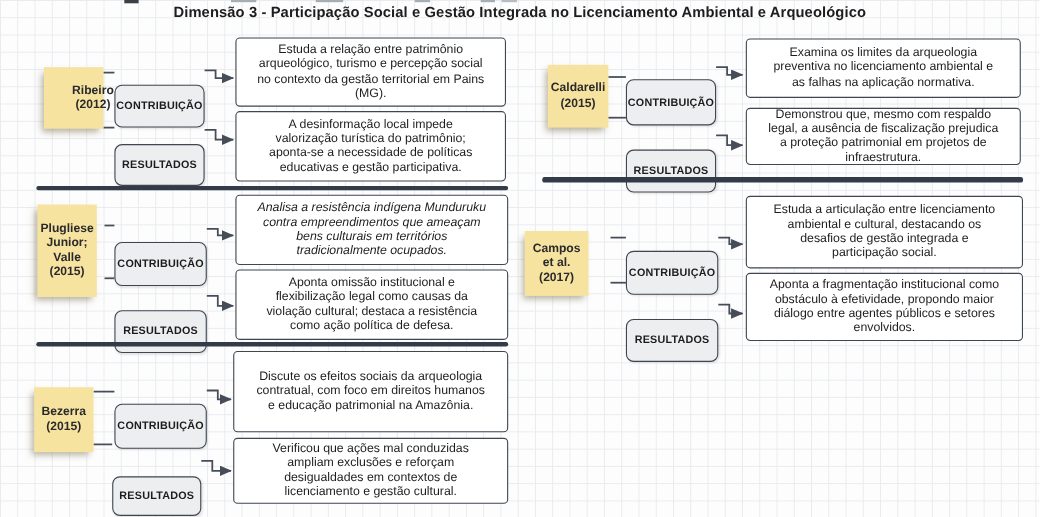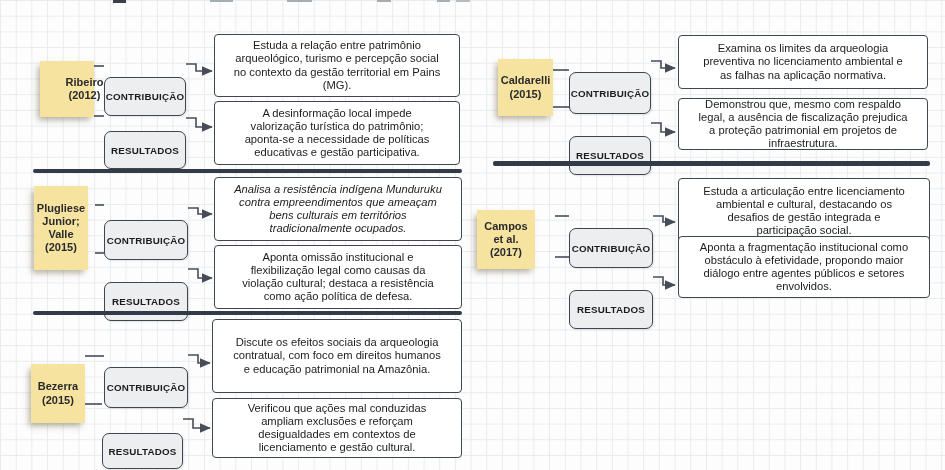--- a/index.html
+++ b/index.html
@@ -64,6 +64,7 @@
   <div class="frag" style="left:437px;top:0;width:13px;height:2px;background:#a7adb4;"></div>
   <div class="frag" style="left:456px;top:0;width:14px;height:2px;background:#b7bcc2;"></div>
 
+  <div class="title">Dimensão 3 - Participação Social e Gestão Integrada no Licenciamento Ambiental e Arqueológico</div>
 
   <svg class="connlayer" width="945" height="470">
     <defs>

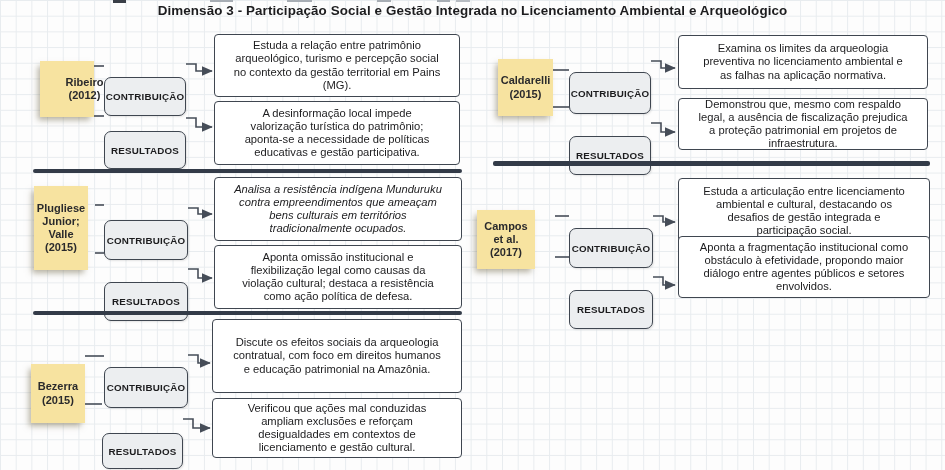--- a/index.html
+++ b/index.html
@@ -147,7 +147,7 @@
     <div class="label" style="left:569px;top:196px;width:84px;height:40px;">CONTRIBUIÇÃO</div>
     <div class="textbox left" style="left:678px;top:178px;width:252px;height:66px;text-align:center;">Estuda a articulação entre licenciamento ambiental e cultural, destacando os desafios de gestão integrada e participação social.</div>
     <div class="label" style="left:569px;top:258px;width:84px;height:39px;">RESULTADOS</div>
-    <div class="textbox" style="left:678px;top:236px;width:252px;height:62px;">Aponta a fragmentação institucional como obstáculo à efetividade, propondo maior diálogo entre agentes públicos e setores envolvidos.</div>
+    <div class="textbox" style="left:678px;top:248px;width:252px;height:62px;">Aponta a fragmentação institucional como obstáculo à efetividade, propondo maior diálogo entre agentes públicos e setores envolvidos.</div>
   </div>
 
 </div>

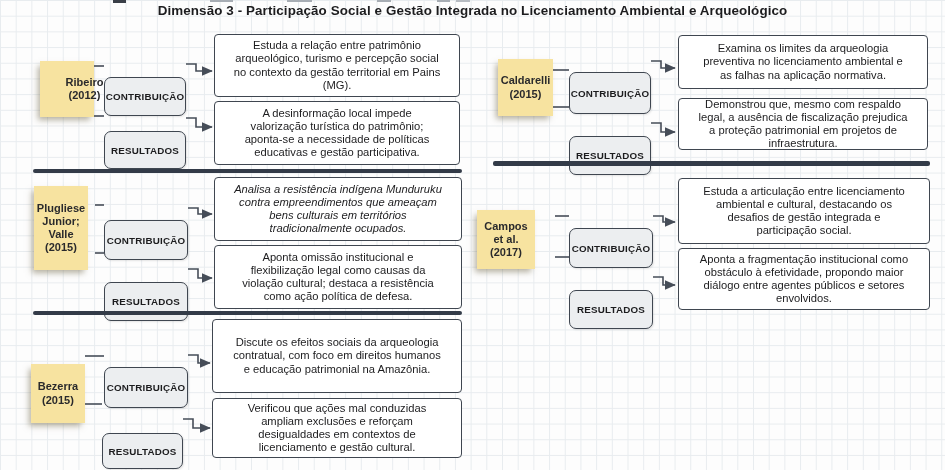--- a/index.html
+++ b/index.html
@@ -122,7 +122,7 @@
   <div class="divider" style="left:33px;top:311px;width:429px;height:3.5px;"></div>
 
   <div>
-    <div class="sticky" style="left:31px;top:352px;width:54px;height:59px;margin-top:12px;">Bezerra
+    <div class="sticky" style="left:31px;top:352px;width:54px;height:59px;">Bezerra
 (2015)</div>
     <div class="label" style="left:104px;top:335px;width:84px;height:41px;">CONTRIBUIÇÃO</div>
     <div class="textbox" style="left:212px;top:319px;width:250px;height:74px;">Discute os efeitos sociais da arqueologia contratual, com foco em direitos humanos e educação patrimonial na Amazônia.</div>

